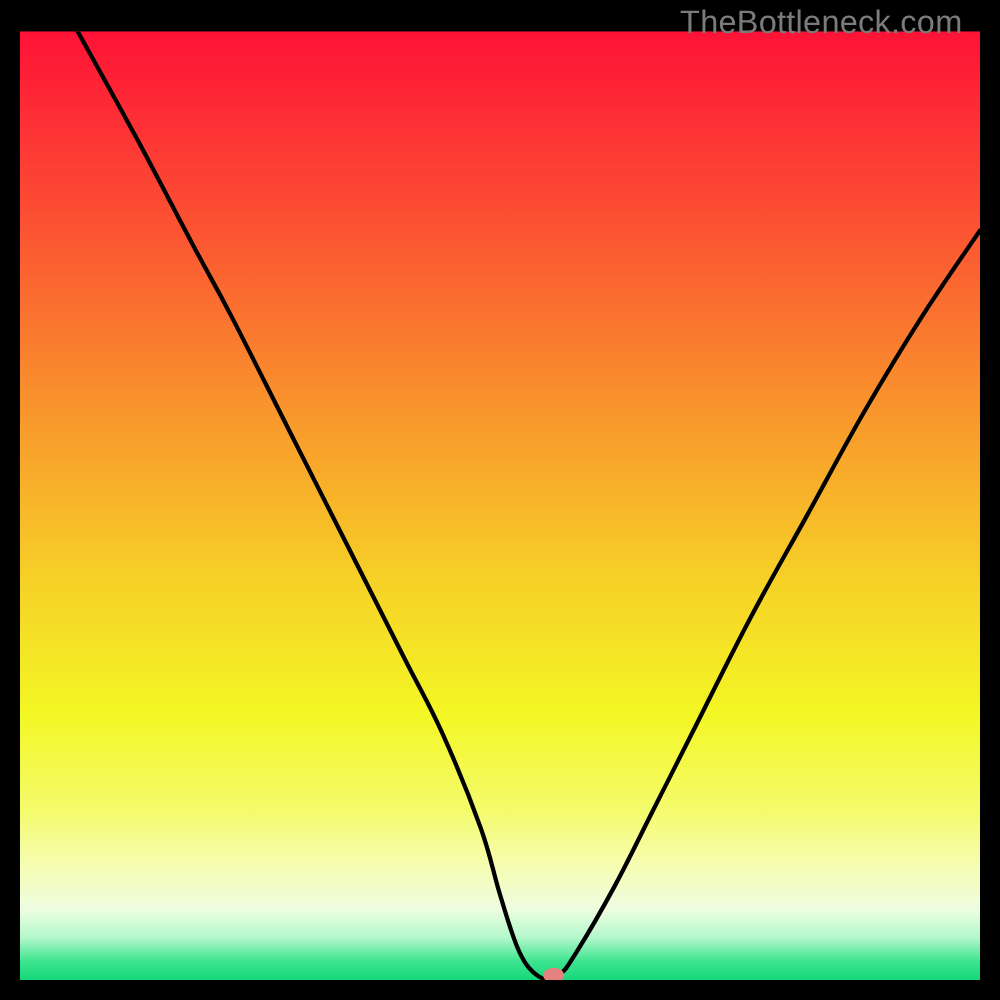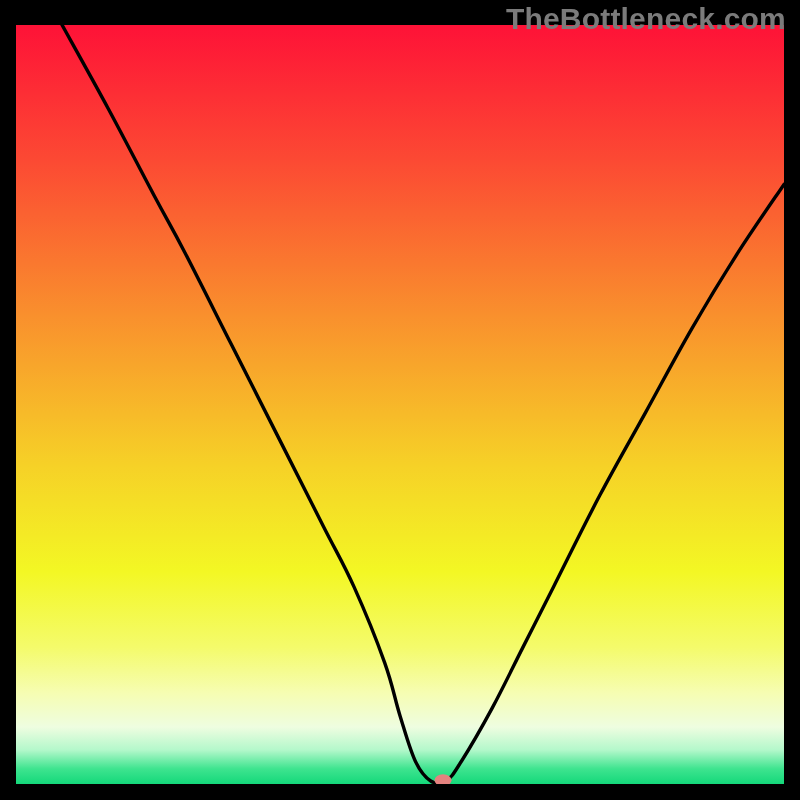--- a/index.html
+++ b/index.html
@@ -20,10 +20,10 @@
   .watermark {
     position: absolute;
     top: 2px;
-    right: 14px;
+    right: 30px;
     color: #7b7b7b;
-    font-size: 30px;
-    font-weight: 700;
+    font-size: 26px;
+    font-weight: 400;
     letter-spacing: 0.2px;
     z-index: 5;
   }

